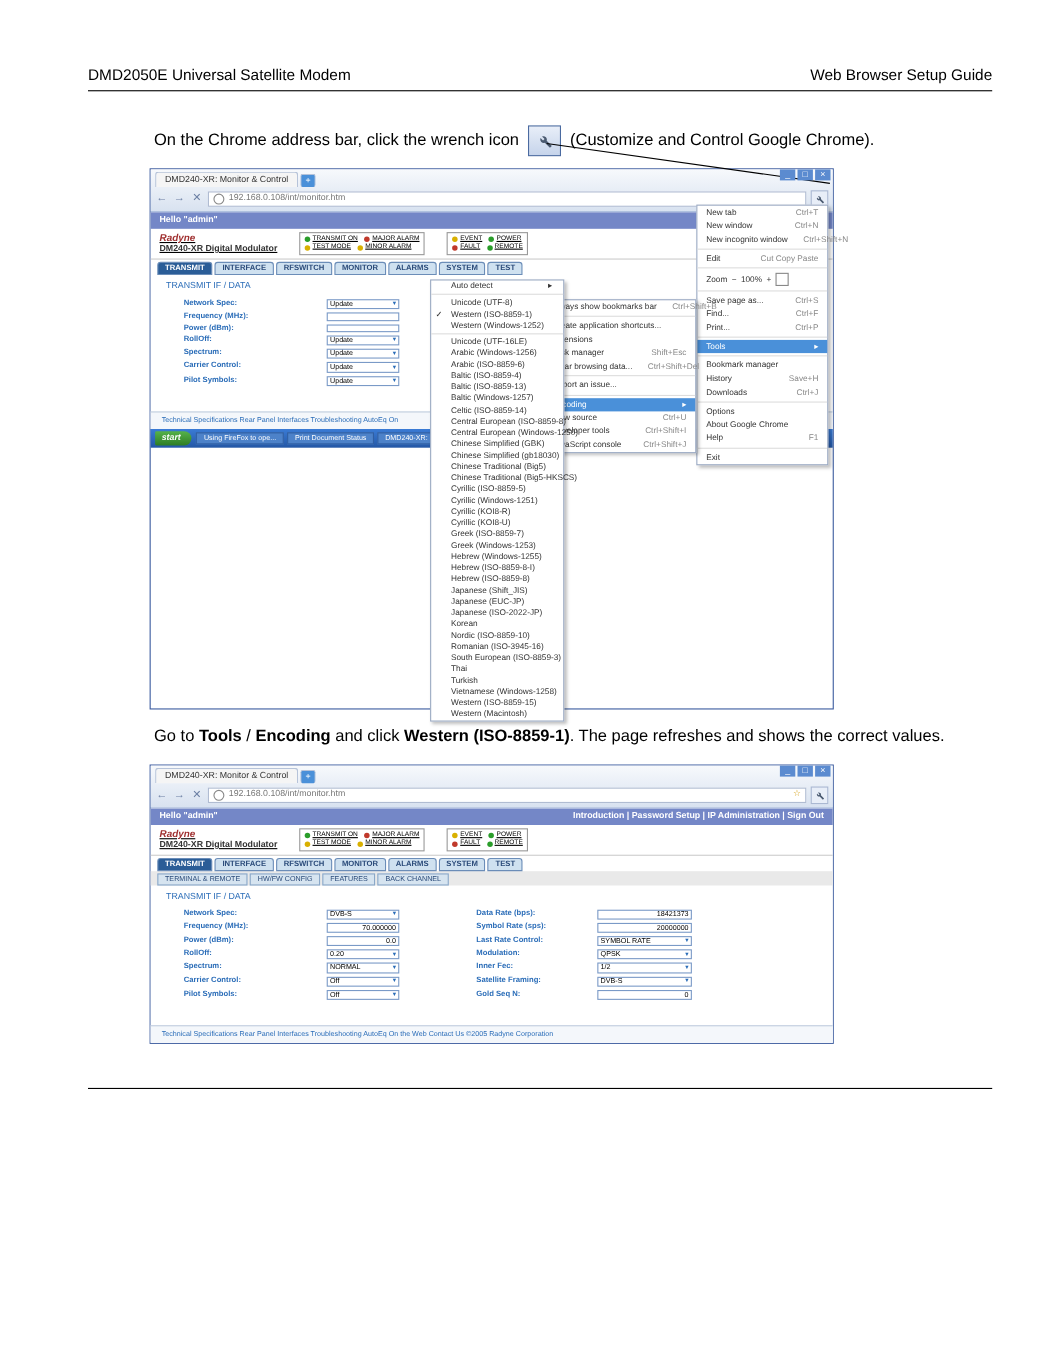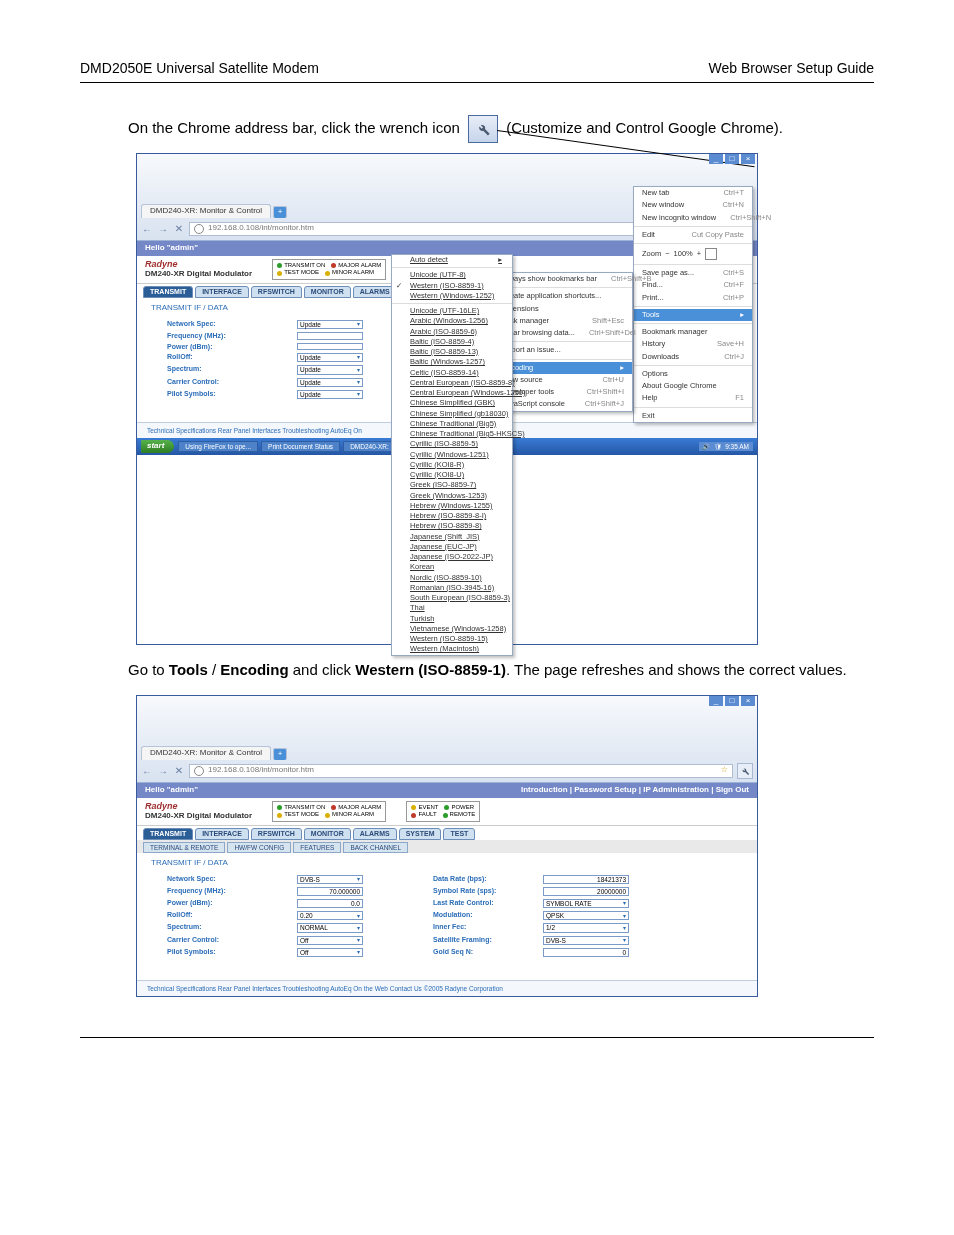--- a/index.html
+++ b/index.html
@@ -11,7 +11,7 @@
   .page {
     width: 954px;
     margin: 0 auto;
-    padding: 60px 80px 40px 80px;
+    padding: 60px 52px 40px 80px;
     box-sizing: border-box;
     position: relative;
   }

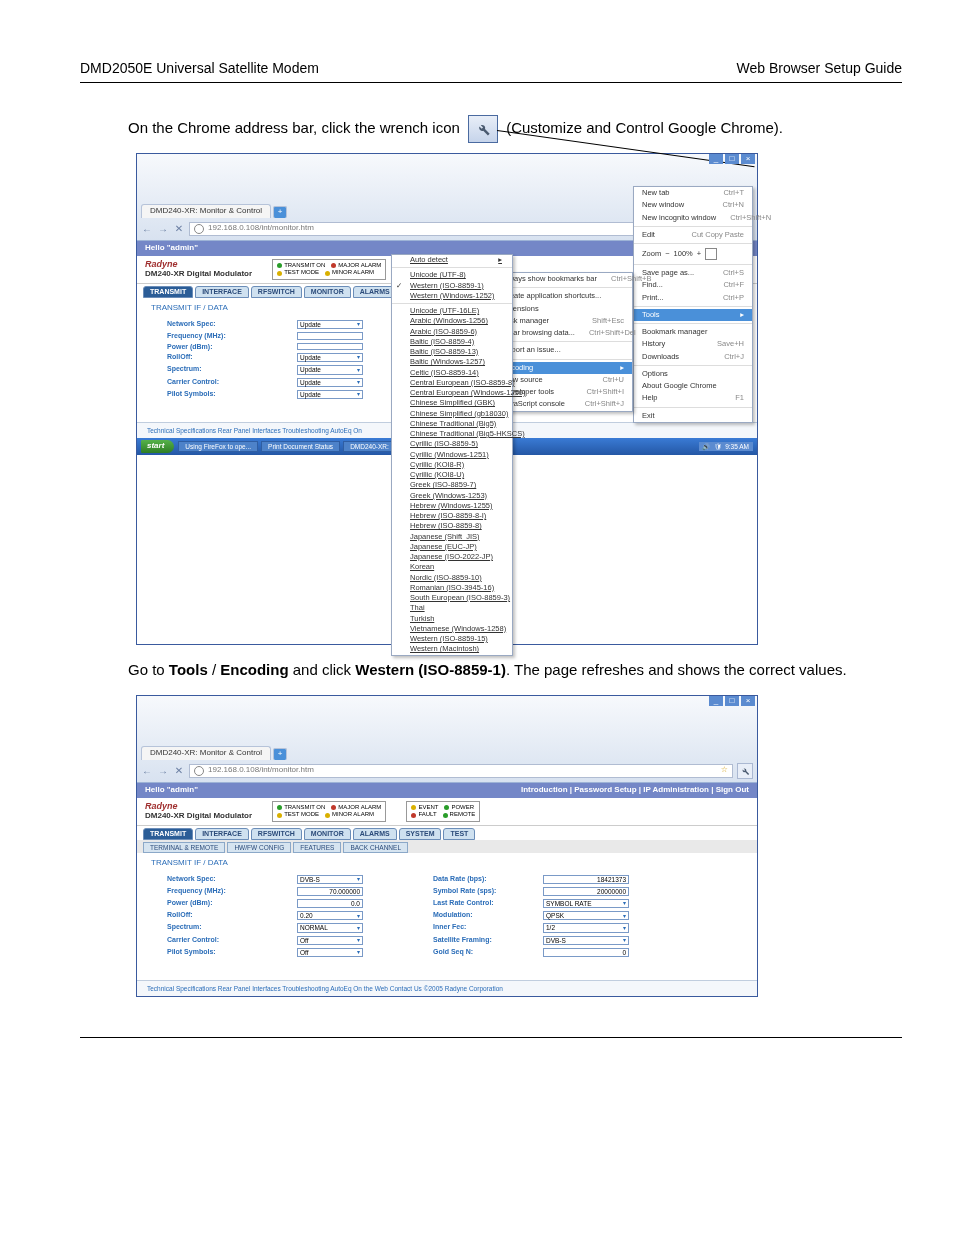--- a/index.html
+++ b/index.html
@@ -37,7 +37,7 @@
     margin: 0 0 10px 0;
   }
   .indent {
-    margin-left: 48px;
+    margin-left: 60px;
   }
   .wrench-box {
     display: inline-block;

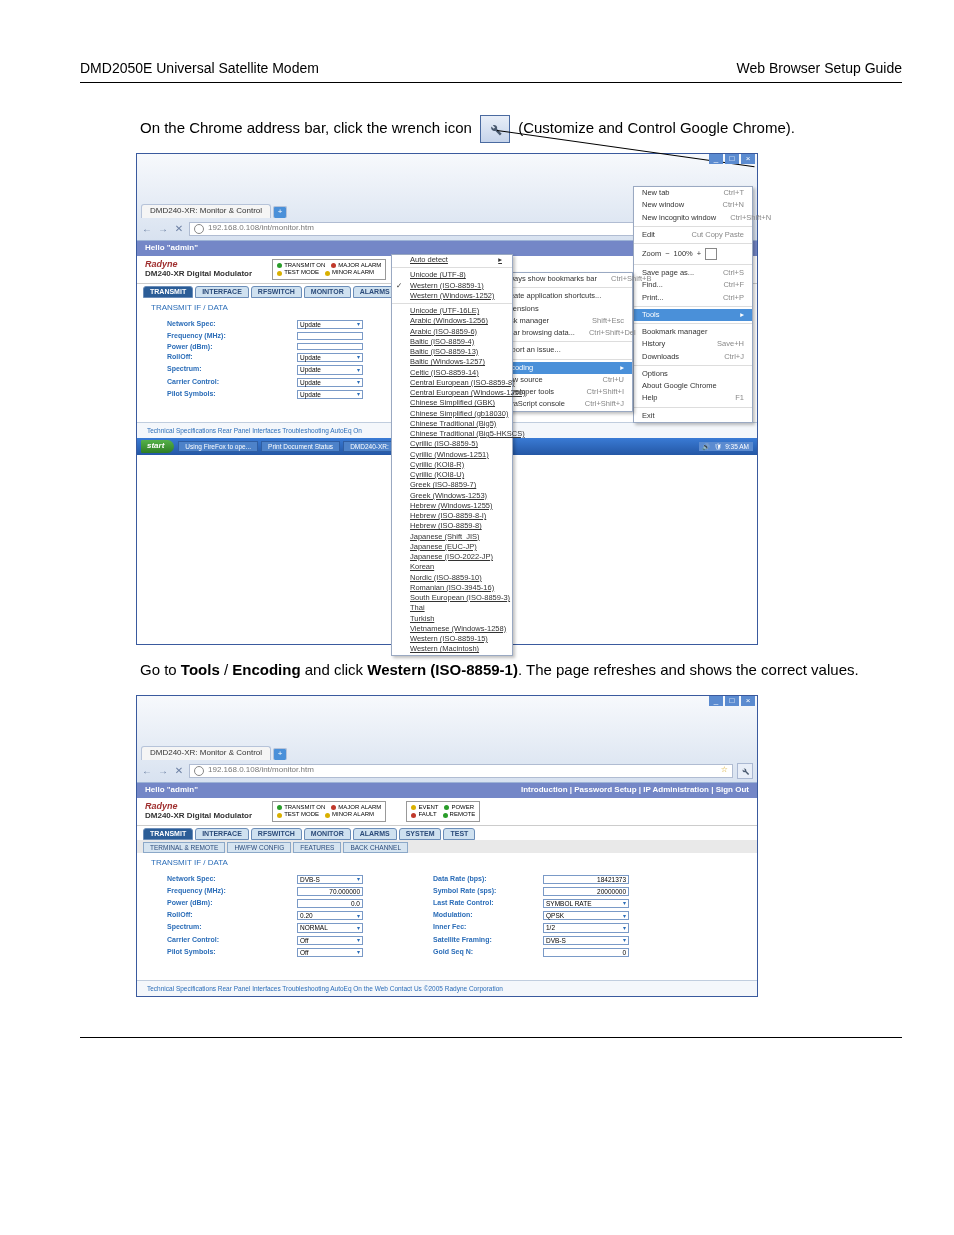--- a/index.html
+++ b/index.html
@@ -84,7 +84,6 @@
     padding: 2px 8px;
     font-size: 8px;
     color: #333;
-    margin-top: 48px;
   }
   .tab.plus {
     width: 12px;

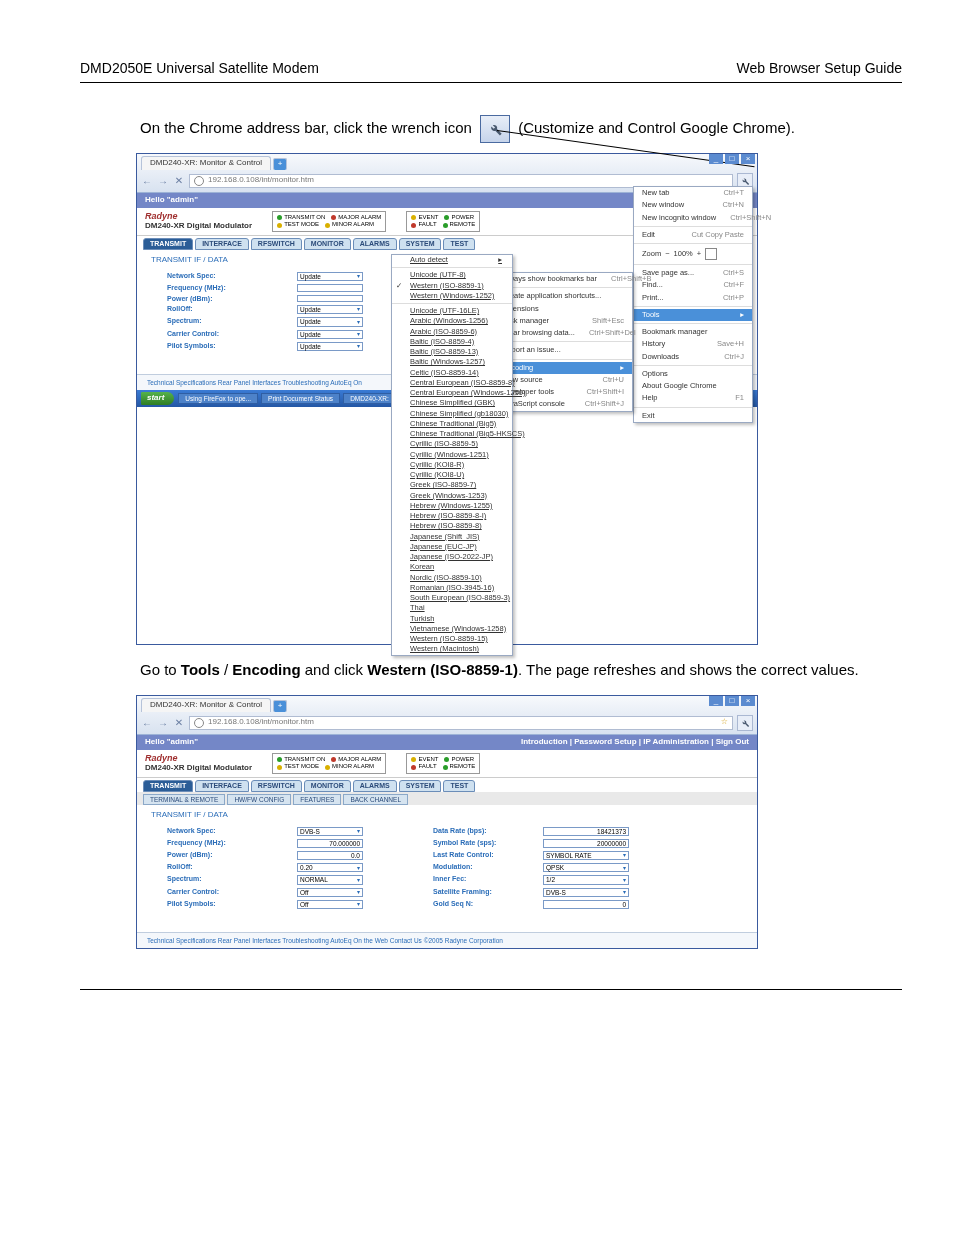--- a/index.html
+++ b/index.html
@@ -168,6 +168,7 @@
     padding: 3px 8px;
     gap: 20px;
     border-bottom: 1px solid #ccc;
+    text-decoration: underline;
   }
   .logo {
     color: #a03030;

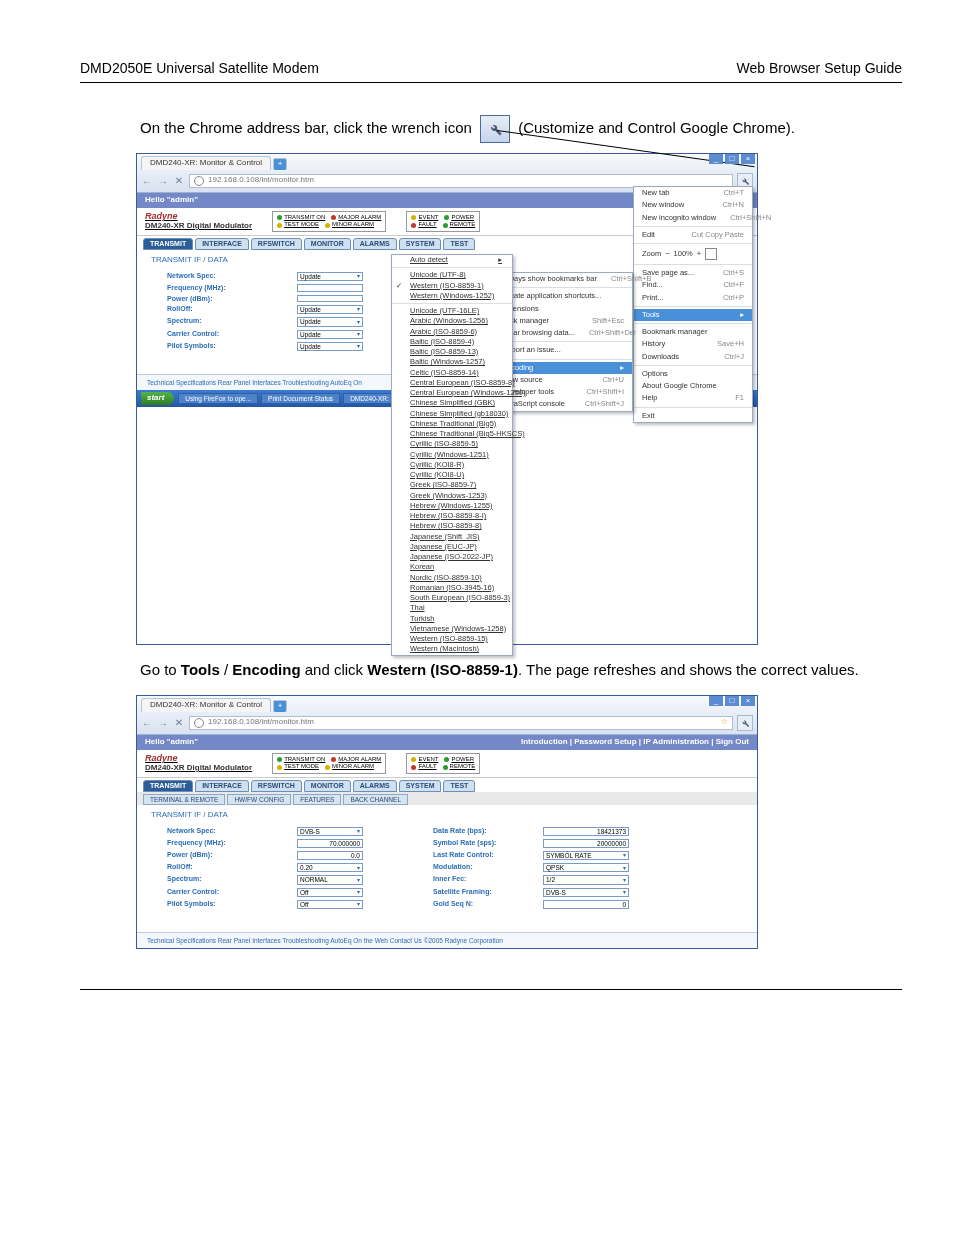--- a/index.html
+++ b/index.html
@@ -325,7 +325,7 @@
   .zoom-row { display:flex; align-items:center; gap:4px; padding:2px 8px; }
   .zoom-row .sq { width:10px; height:10px; border:1px solid #888; }
   .enc-list { max-height: none; }
-  .enc-list .menu-item { padding: 1px 10px 1px 18px; position:relative;text-decoration:underline; }
+  .enc-list .menu-item { padding: 1px 10px 1px 18px; position:relative; }
   .enc-list .menu-item.checked::before {
     content: "✓";
     position: absolute;

